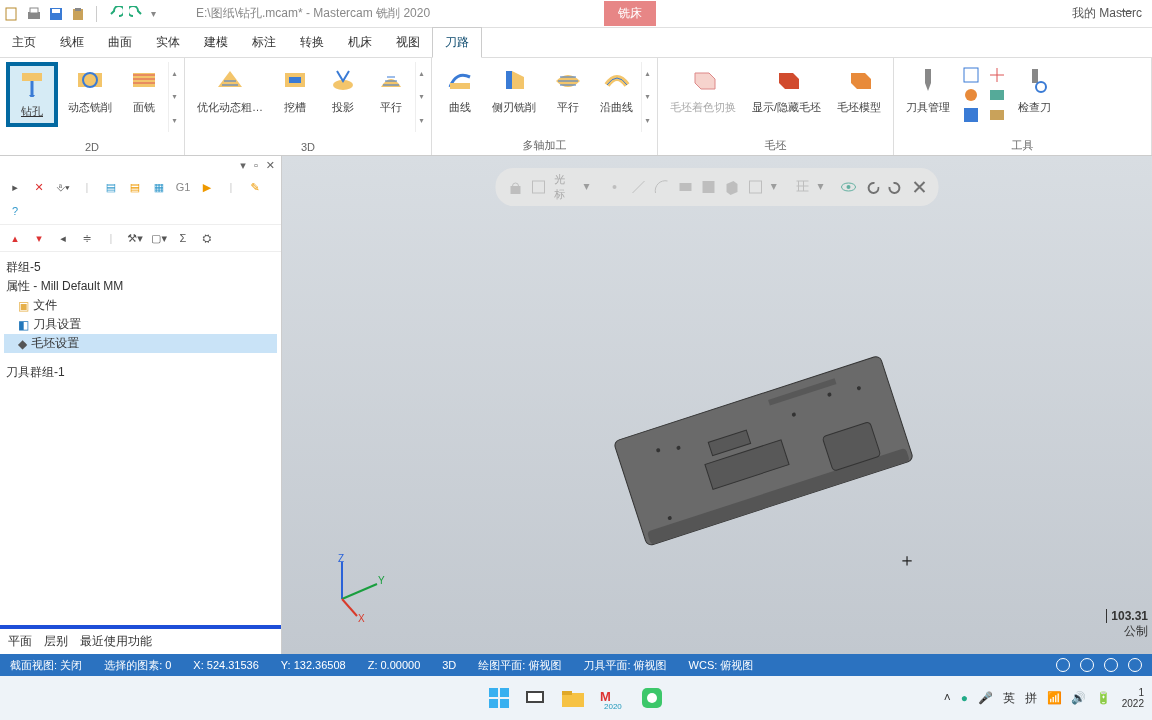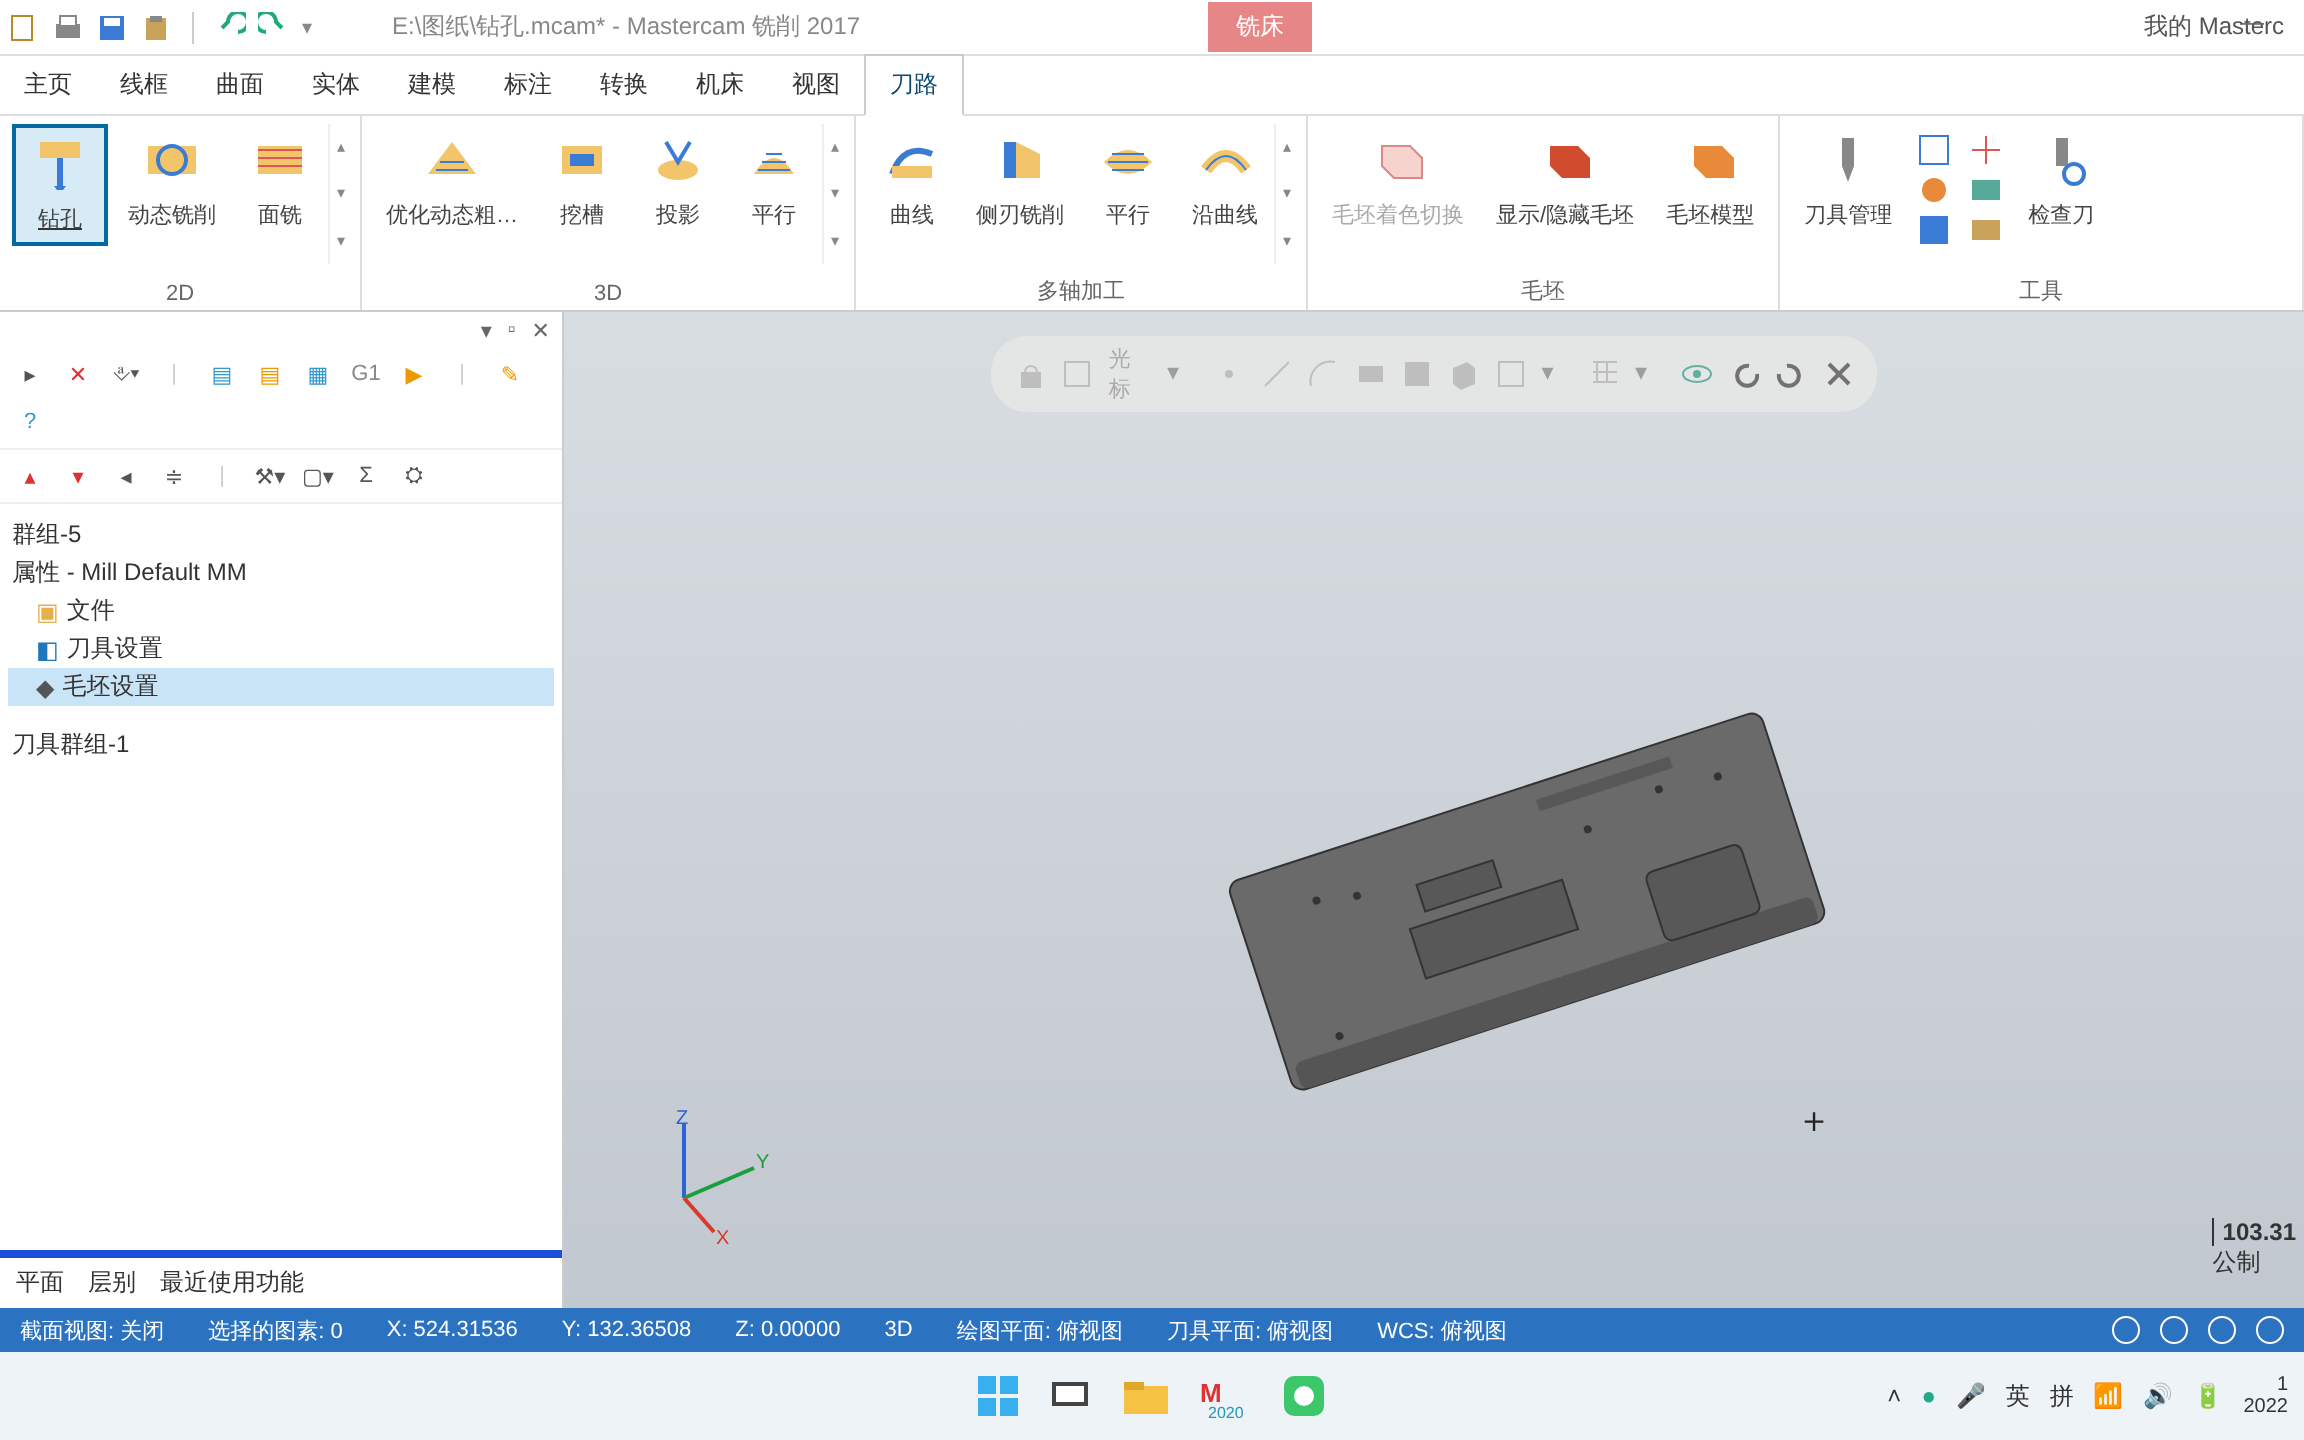--- a/index.html
+++ b/index.html
@@ -85,7 +85,7 @@
       </svg>
     <span style="color:#888;font-size:10px;">▾</span>
   </div>
-  <div class="title">E:\图纸\钻孔.mcam* - Mastercam 铣削 2017</div>
+  <div class="title">E:\图纸\钻孔.mcam* - Mastercam 铣削 2020</div>
   <div class="context-tab">铣床</div>
   <div style="flex:1"></div>
   <div style="color:#555;padding-right:6px;">我的 Masterc</div>

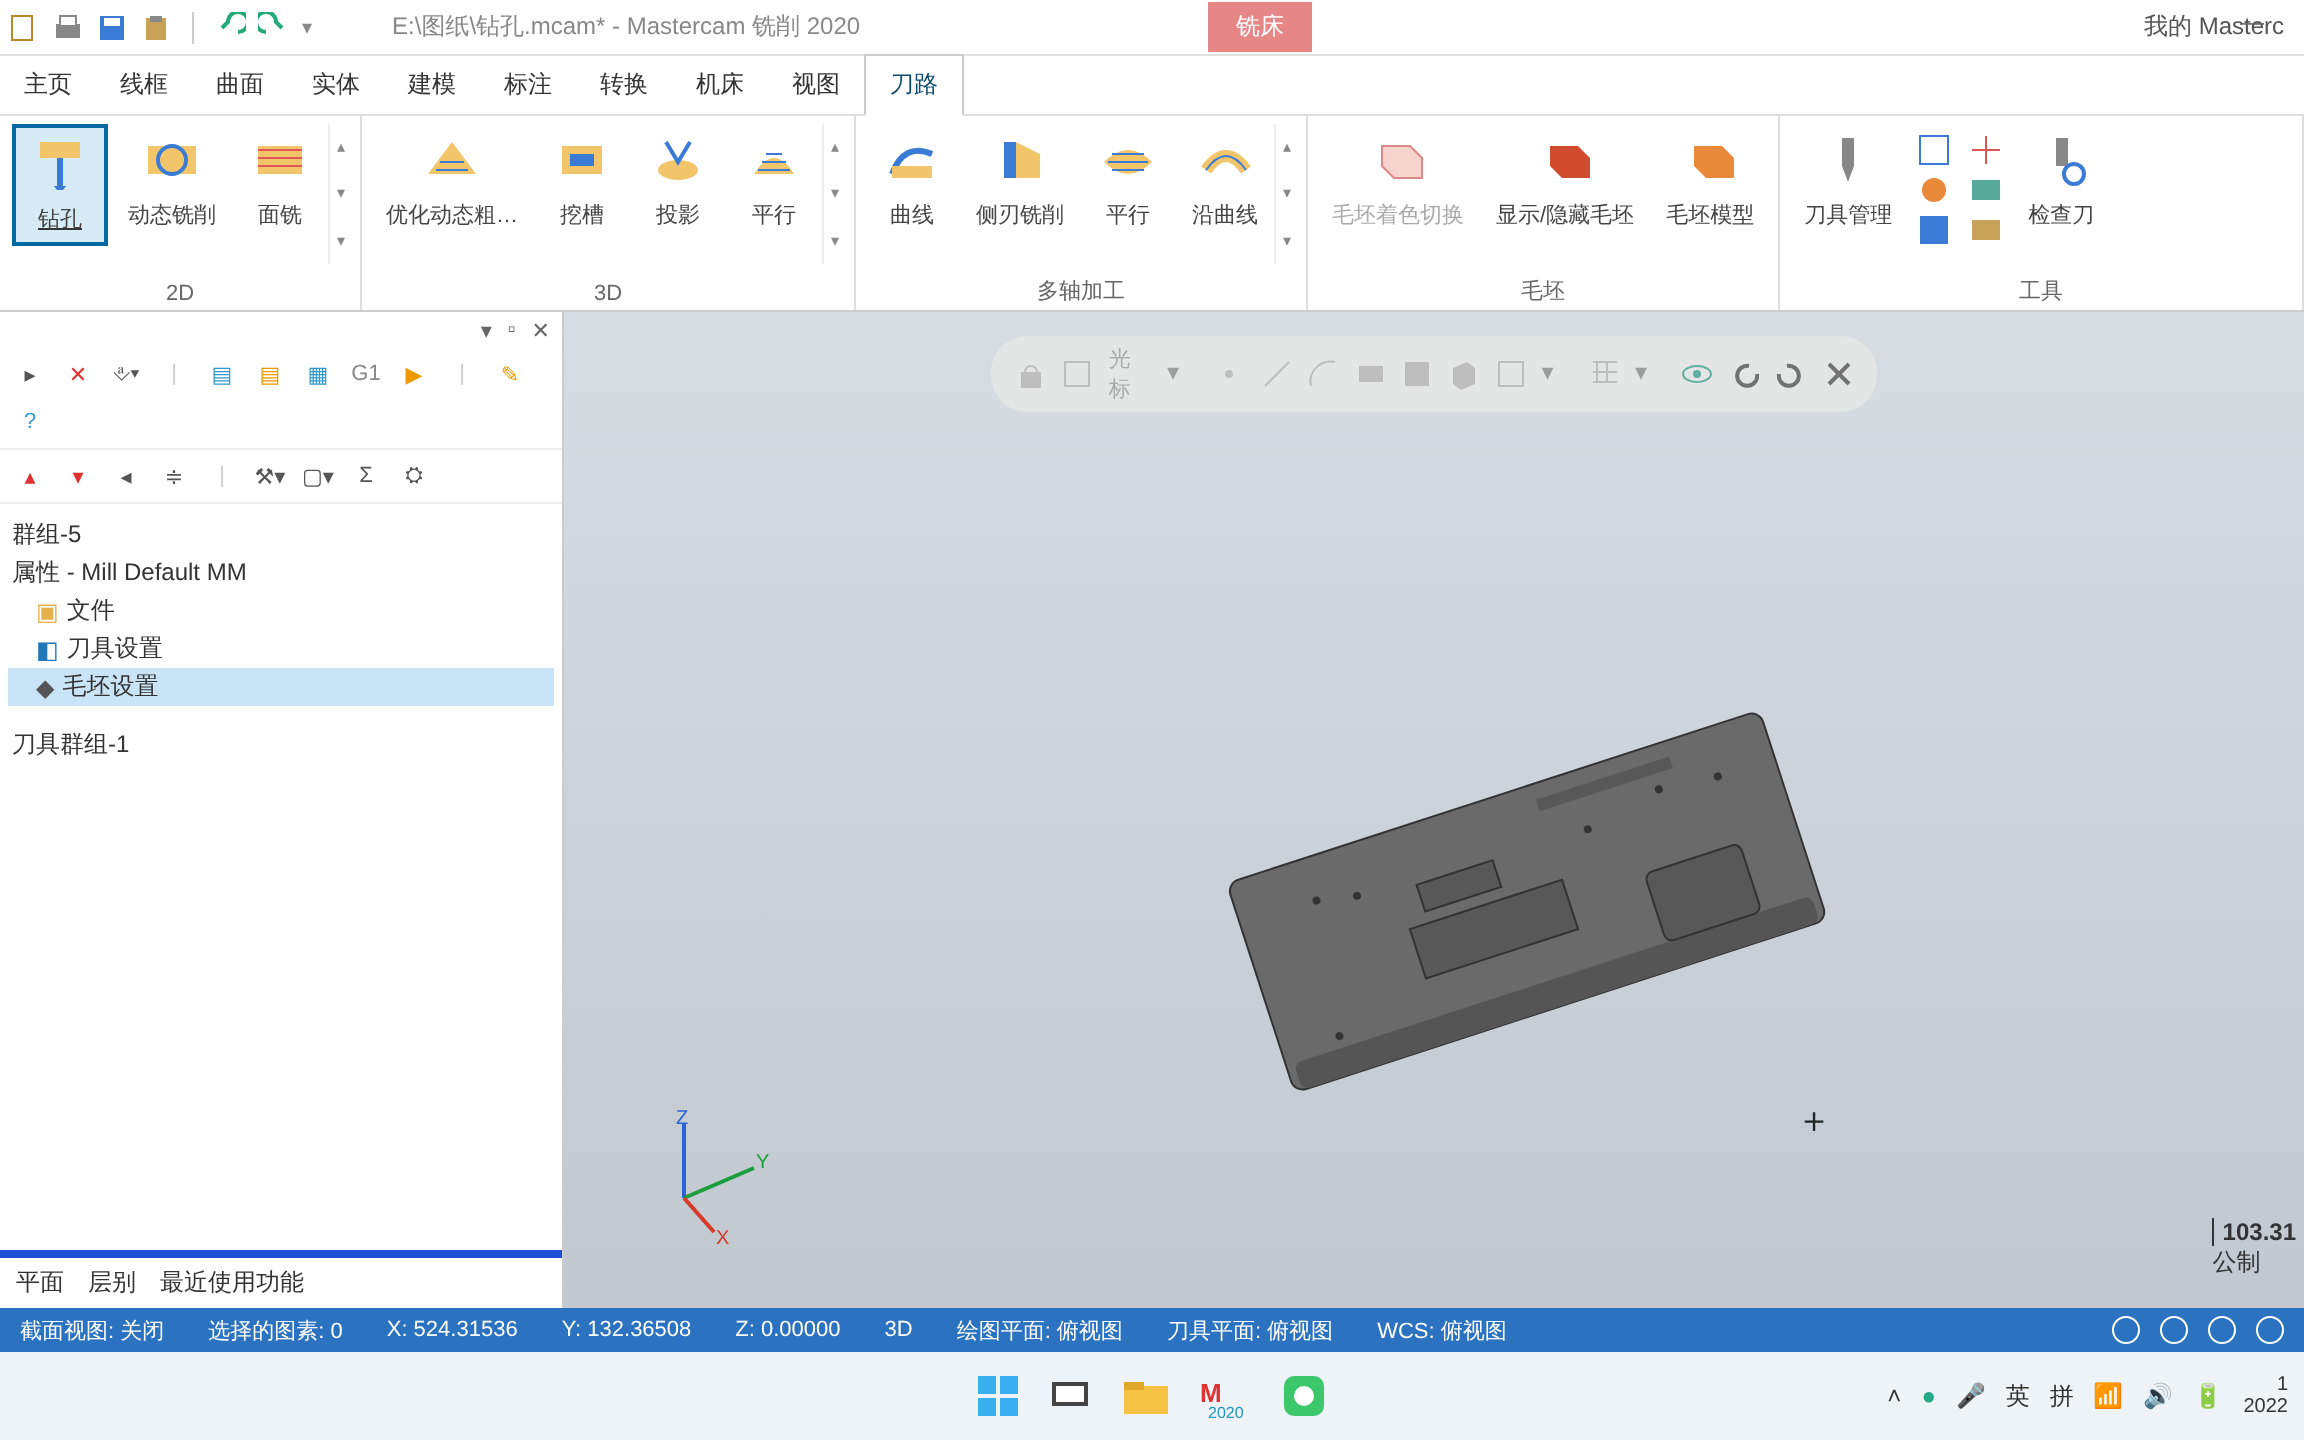--- a/index.html
+++ b/index.html
@@ -23,7 +23,7 @@
   .ribbon .btn { display: flex; flex-direction: column; align-items: center; padding: 4px 6px; cursor: pointer; margin: 0 2px;}
   .ribbon .btn .ico { width: 32px; height: 28px; display: flex; align-items: center; justify-content: center; }
   .ribbon .btn .lbl { font-size: 11px; margin-top: 6px; color: #444; white-space: nowrap; }
-  .ribbon .btn.sel { background: #d6ebf5; border: 2px solid #0369a1; text-decoration: underline; }
+  .ribbon .btn.sel { background: #d6ebf5; border: 4px solid #0369a1; text-decoration: underline; }
   .ribbon .btn.gray .lbl { color: #aaa; }
   .side-arrows { display: flex; flex-direction: column; justify-content: space-around; height: 70px; width: 12px; color: #888; font-size: 8px; border-left: 1px solid #eee; text-align:center; }
   .toolcol { display:flex; flex-direction:column; gap:2px; padding:4px;}

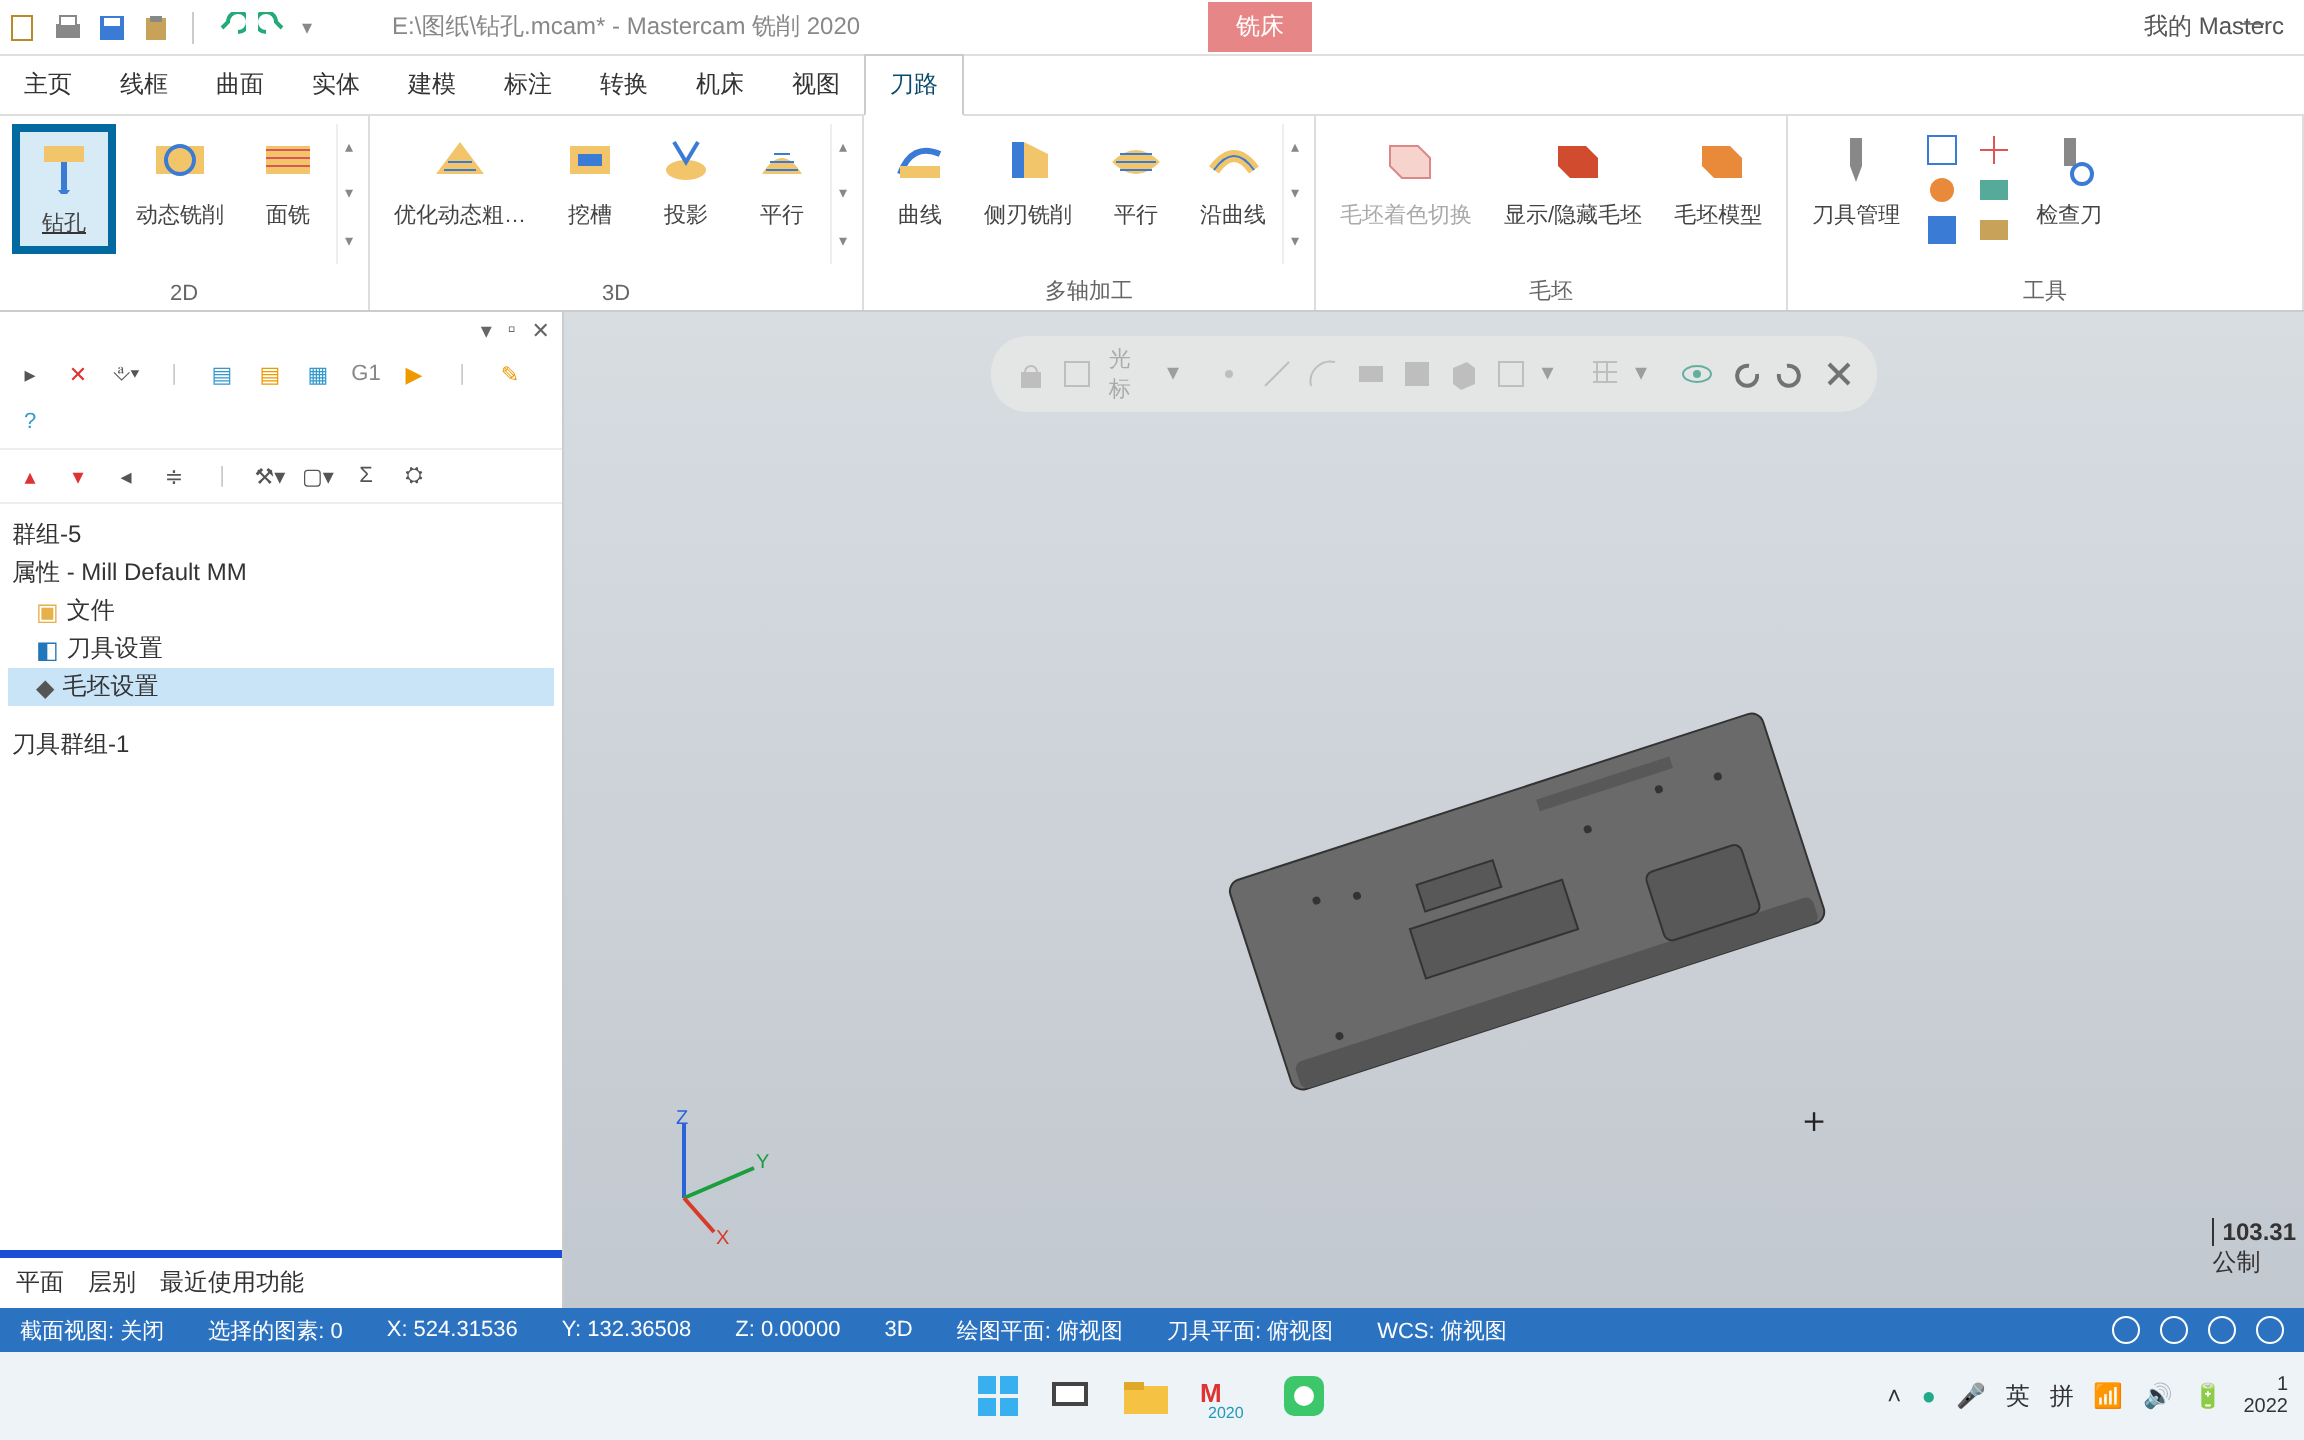--- a/index.html
+++ b/index.html
@@ -46,7 +46,7 @@
   .float-toolbar .txt { color:#aaa; font-size:11px;}
   .axis { position:absolute; bottom:30px; left:40px; }
   .cursor-plus { position:absolute; top:392px; left:616px; font-size:18px; color:#222;}
-  .scale { position:absolute; bottom:14px; right:4px; font-size:12px;}
+  .scale { position:absolute; bottom:14px; right:4px; text-align:right; font-size:12px;}
   .model { position:absolute; top:170px; left:300px;}
   
   .statusbar { height: 22px; background: #2b72c0; color:#fff; display:flex; align-items:center; padding:0 10px; font-size:11px; gap:22px;}

